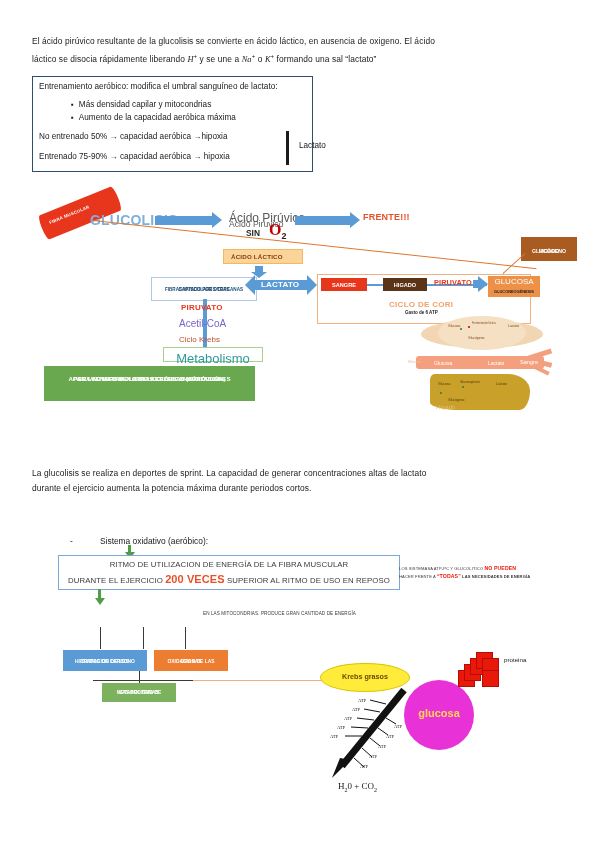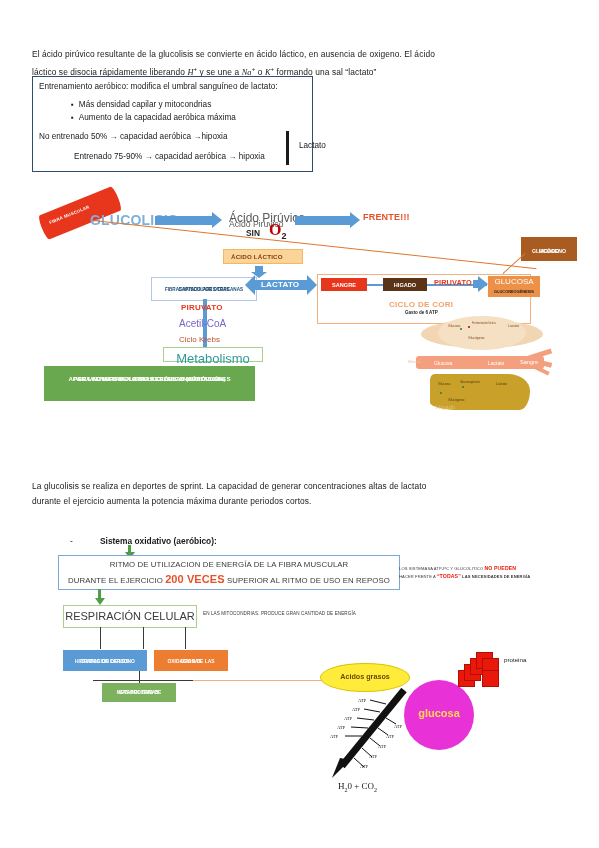--- a/index.html
+++ b/index.html
@@ -7,7 +7,7 @@
   .page{position:relative;width:599px;height:848px;background:#ffffff;margin:0 auto;overflow:hidden;}
 
   
-  .para{position:absolute;font-size:8.4px;line-height:15px;color:#1a1a1a;letter-spacing:.1px;margin-top:13px;}
+  .para{position:absolute;font-size:8.4px;line-height:15px;color:#1a1a1a;letter-spacing:.1px;}
   .ital{font-family:"Liberation Serif",serif;font-style:italic;}
   .sup{font-size:6px;vertical-align:super;}
 

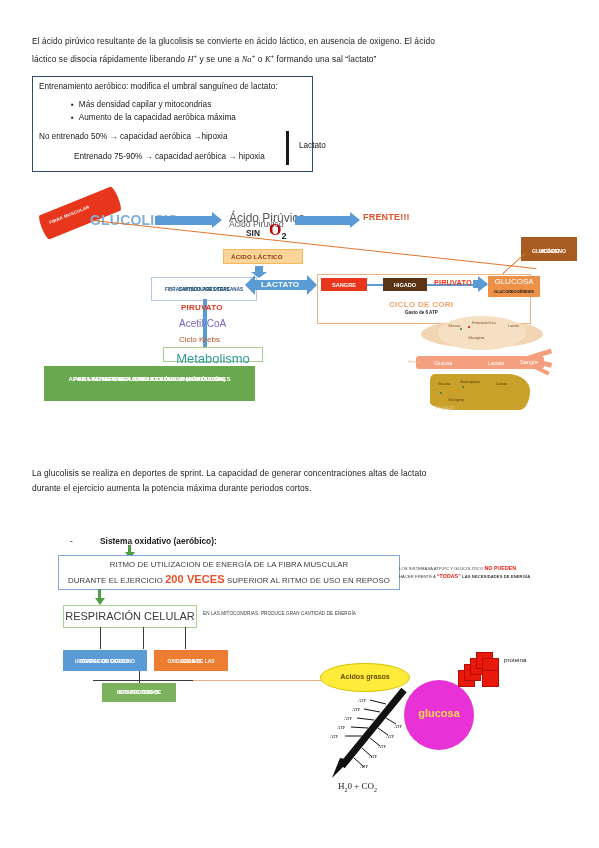--- a/index.html
+++ b/index.html
@@ -139,7 +139,7 @@
     <div class="note-bullet" style="left:38px;top:23px;">Más densidad capilar y mitocondrias</div>
     <div class="note-bullet" style="left:38px;top:36px;">Aumento de la capacidad aeróbica máxima</div>
     <div class="note-line" style="left:6px;top:55px;">No entrenado 50% → capacidad aeróbica →hipoxia</div>
-    <div class="note-line" style="left:6px;top:75px;margin-left:35px;">Entrenado 75-90% → capacidad aeróbica → hipoxia</div>
+    <div class="note-line" style="left:6px;top:75px;">Entrenado 75-90% → capacidad aeróbica → hipoxia</div>
     <div class="lactato-bar"></div>
     <div class="lactato-lbl">Lactato</div>
   </div>

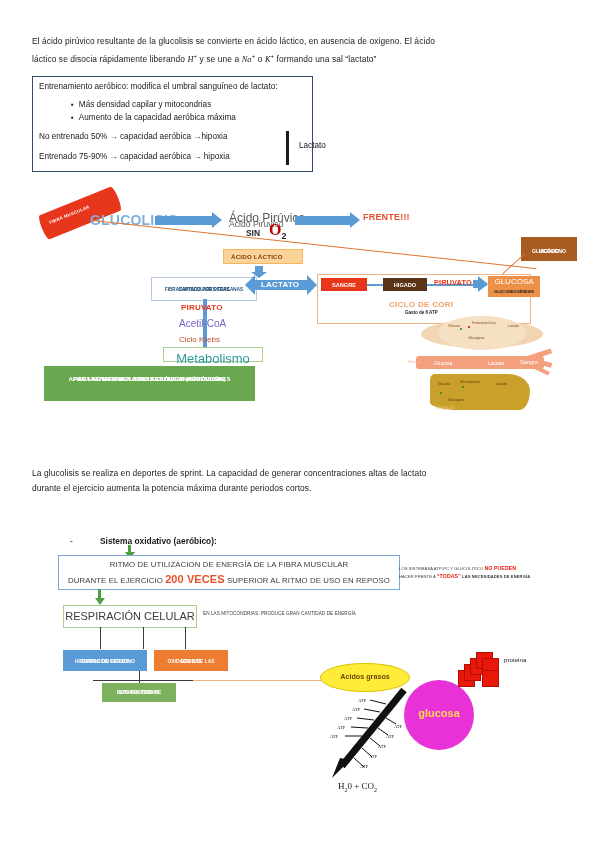--- a/index.html
+++ b/index.html
@@ -122,7 +122,7 @@
   .lbl-h2o{position:absolute;left:40px;top:133px;font-size:9px;color:#1a1a1a;font-family:"Liberation Serif",serif;}
   .lbl-h2o sub{font-size:6px;}
   .bullet-dash{position:absolute;left:70px;top:536px;font-size:8.4px;color:#1a1a1a;}
-  .subhead{position:absolute;left:100px;top:536px;font-size:8.4px;font-weight:bold;color:#1a1a1a;}
+  .subhead{position:absolute;left:100px;top:536px;font-size:8.4px;font-weight:normal;color:#1a1a1a;}
 </style>
 </head>
 <body>

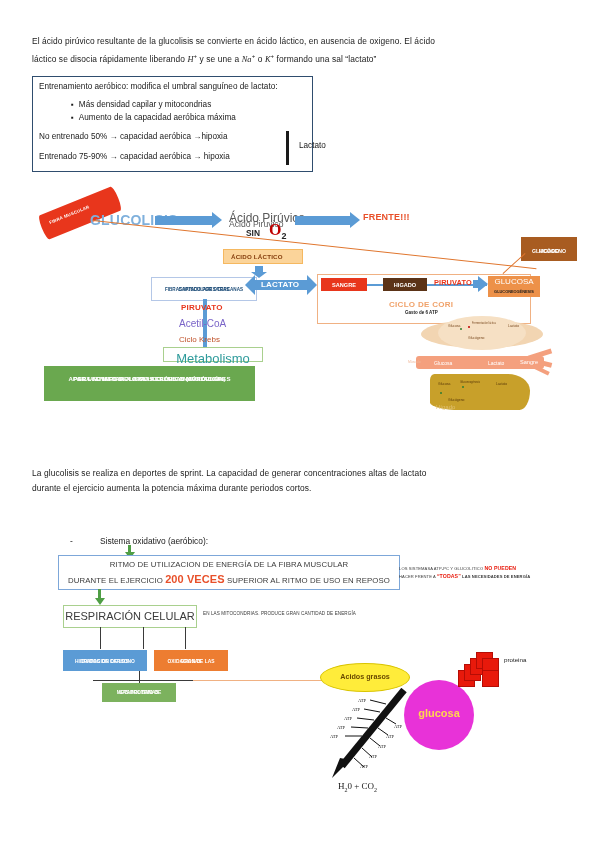--- a/index.html
+++ b/index.html
@@ -264,9 +264,6 @@
 
     <div class="arr-green" style="left:65px;top:36px;height:10px;"></div>
 
-    <div class="box-resp">
-      <span>RESPIRACIÓN CELULAR</span>
-    </div>
     <div class="resp-note">EN LAS MITOCONDRIAS. PRODUCE GRAN CANTIDAD DE ENERGÍA</div>
 
     <div class="tick" style="left:67px;top:74px;height:22px;"></div>

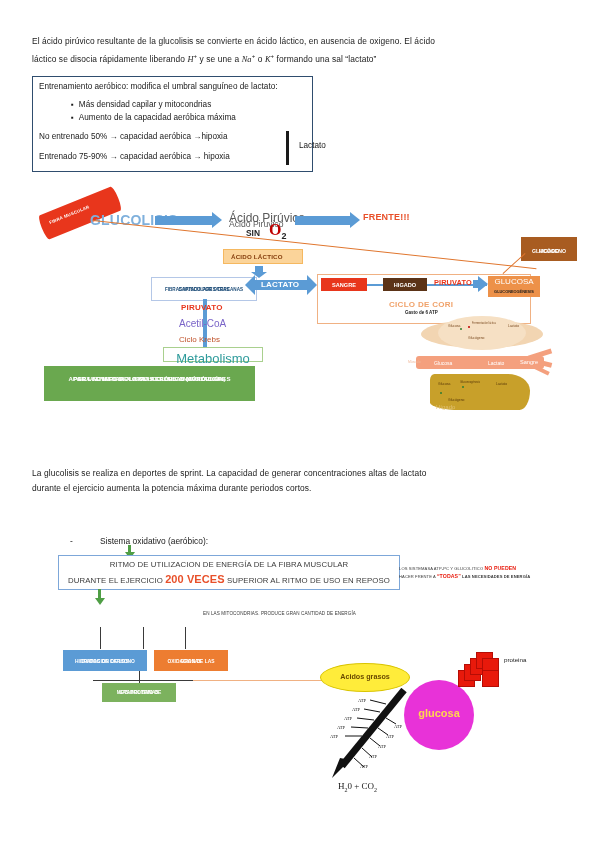--- a/index.html
+++ b/index.html
@@ -285,7 +285,7 @@
 
     <div class="meta">
       <div class="ell-ag">
-        <span>Acidos grasos</span>
+        <span>Krebs grasos</span>
       </div>
       <div class="circ-glu">
         <span>glucosa</span>

